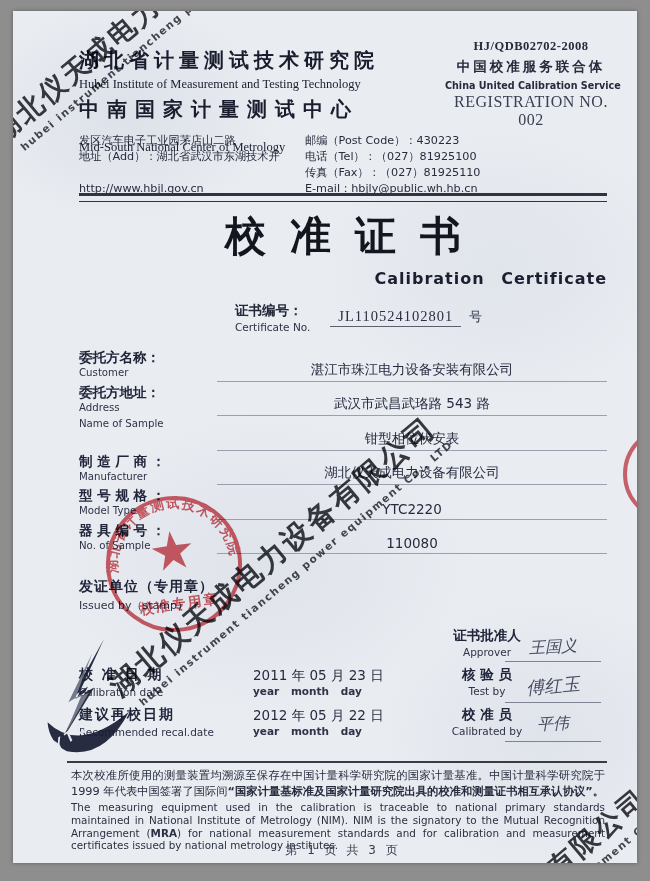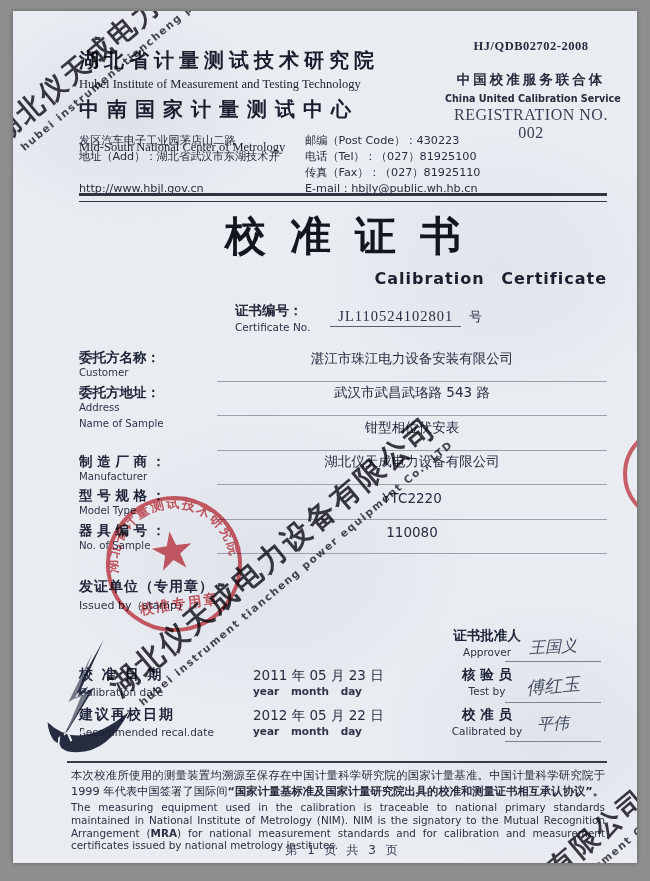--- a/index.html
+++ b/index.html
@@ -34,7 +34,7 @@
   .contact .spacer{height:16px;}
   .hdr-right{position:absolute;left:432px;top:28px;width:172px;text-align:center;color:#262b3d;}
   .doc-code{font-size:12.5px;font-weight:700;font-family:"Liberation Serif",serif;letter-spacing:.5px;}
-  .cuc-cn{font-size:13.5px;font-weight:700;letter-spacing:3px;margin-top:17px;white-space:nowrap;}
+  .cuc-cn{font-size:13.5px;font-weight:700;letter-spacing:3px;margin-top:4px;white-space:nowrap;}
   .cuc-en{font-size:9.6px;font-weight:700;margin-top:4px;white-space:nowrap;}
   .cuc-mark{font-size:40px;font-family:"Liberation Serif",serif;letter-spacing:7px;color:#c7ccd6;margin-top:0px;}
   .registration{font-size:16px;font-family:"Liberation Serif",serif;letter-spacing:.5px;margin-top:2px;color:#3a4054;}

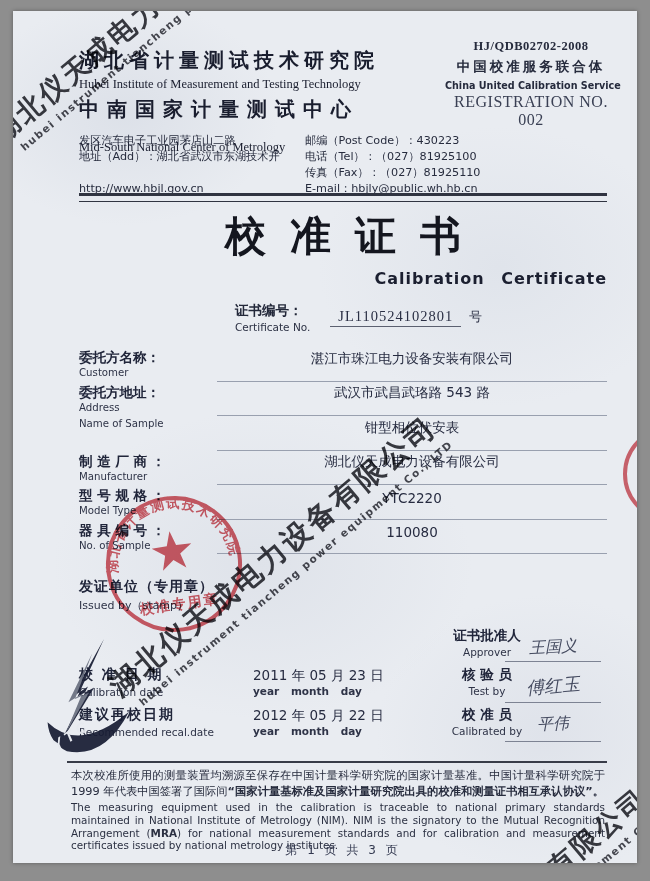--- a/index.html
+++ b/index.html
@@ -62,7 +62,7 @@
   .flabel .cnl{font-size:13.5px;font-weight:700;color:#20253a;white-space:nowrap;}
   .flabel .enl{font-size:10.2px;color:#2e3347;margin-top:0px;white-space:nowrap;}
   .fvalue{flex:1;border-bottom:1px solid #99a0af;display:flex;align-items:flex-end;justify-content:center;
-    font-size:13.5px;color:#262b40;padding-bottom:13px;}
+    font-size:13.5px;color:#262b40;padding-bottom:2px;}
 
   
   .issuer{position:absolute;left:66px;top:567px;color:#20253a;}

